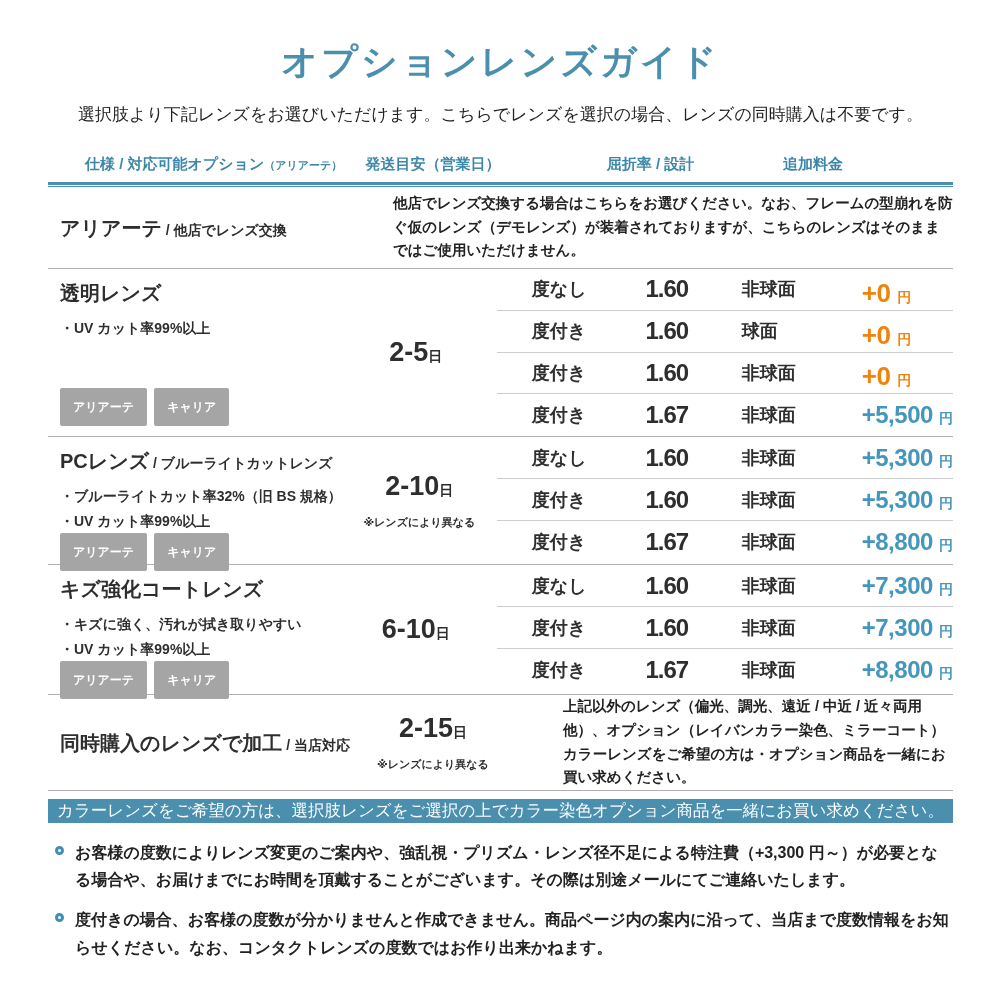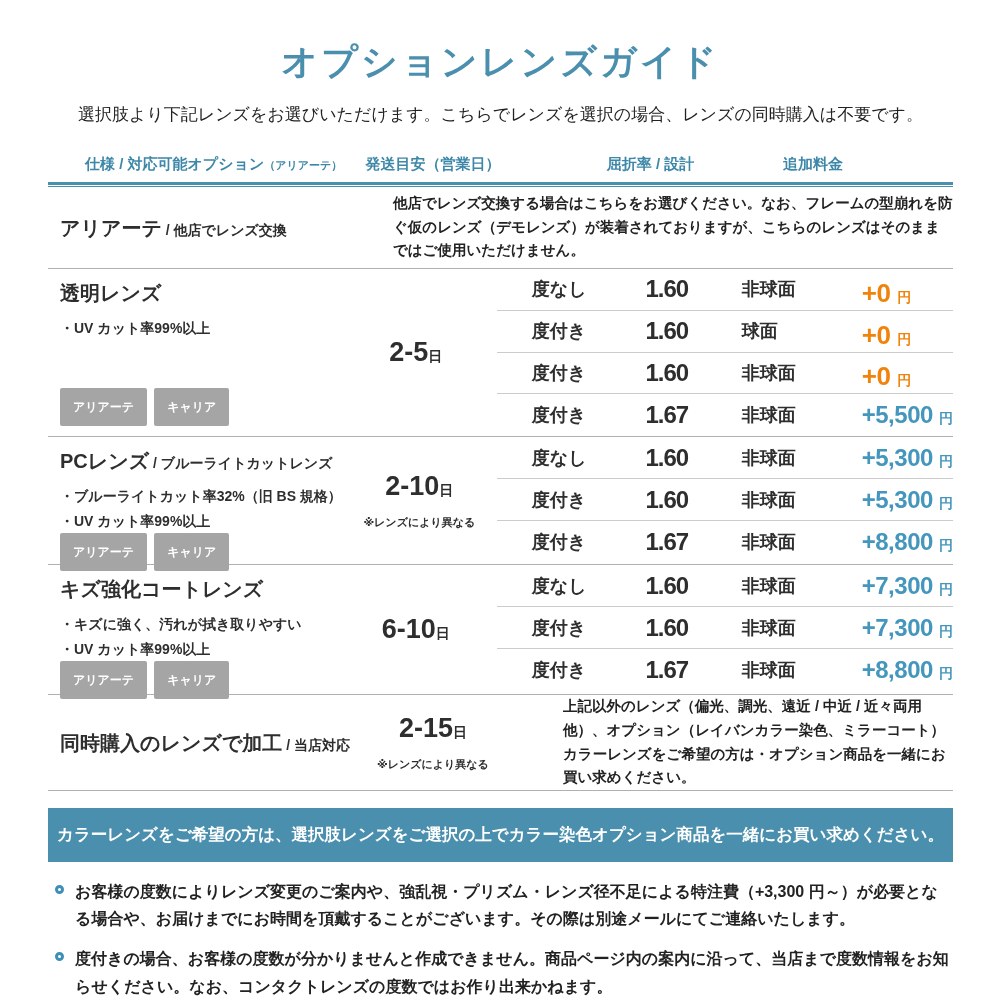--- a/index.html
+++ b/index.html
@@ -82,9 +82,9 @@
 
   
   .banner{
-    margin-top:17px;background:var(--accent);color:#fff;
-    text-align:center;font-size:16.5px;font-weight:bold;
-    padding:16px 0;
+    margin-top:8px;background:var(--accent);color:#fff;
+    text-align:center;font-size:16.5px;font-weight:normal;
+    padding:1px 0;
   }
   .notes{margin-top:16px;}
   .note{display:flex;margin-bottom:13px;}

